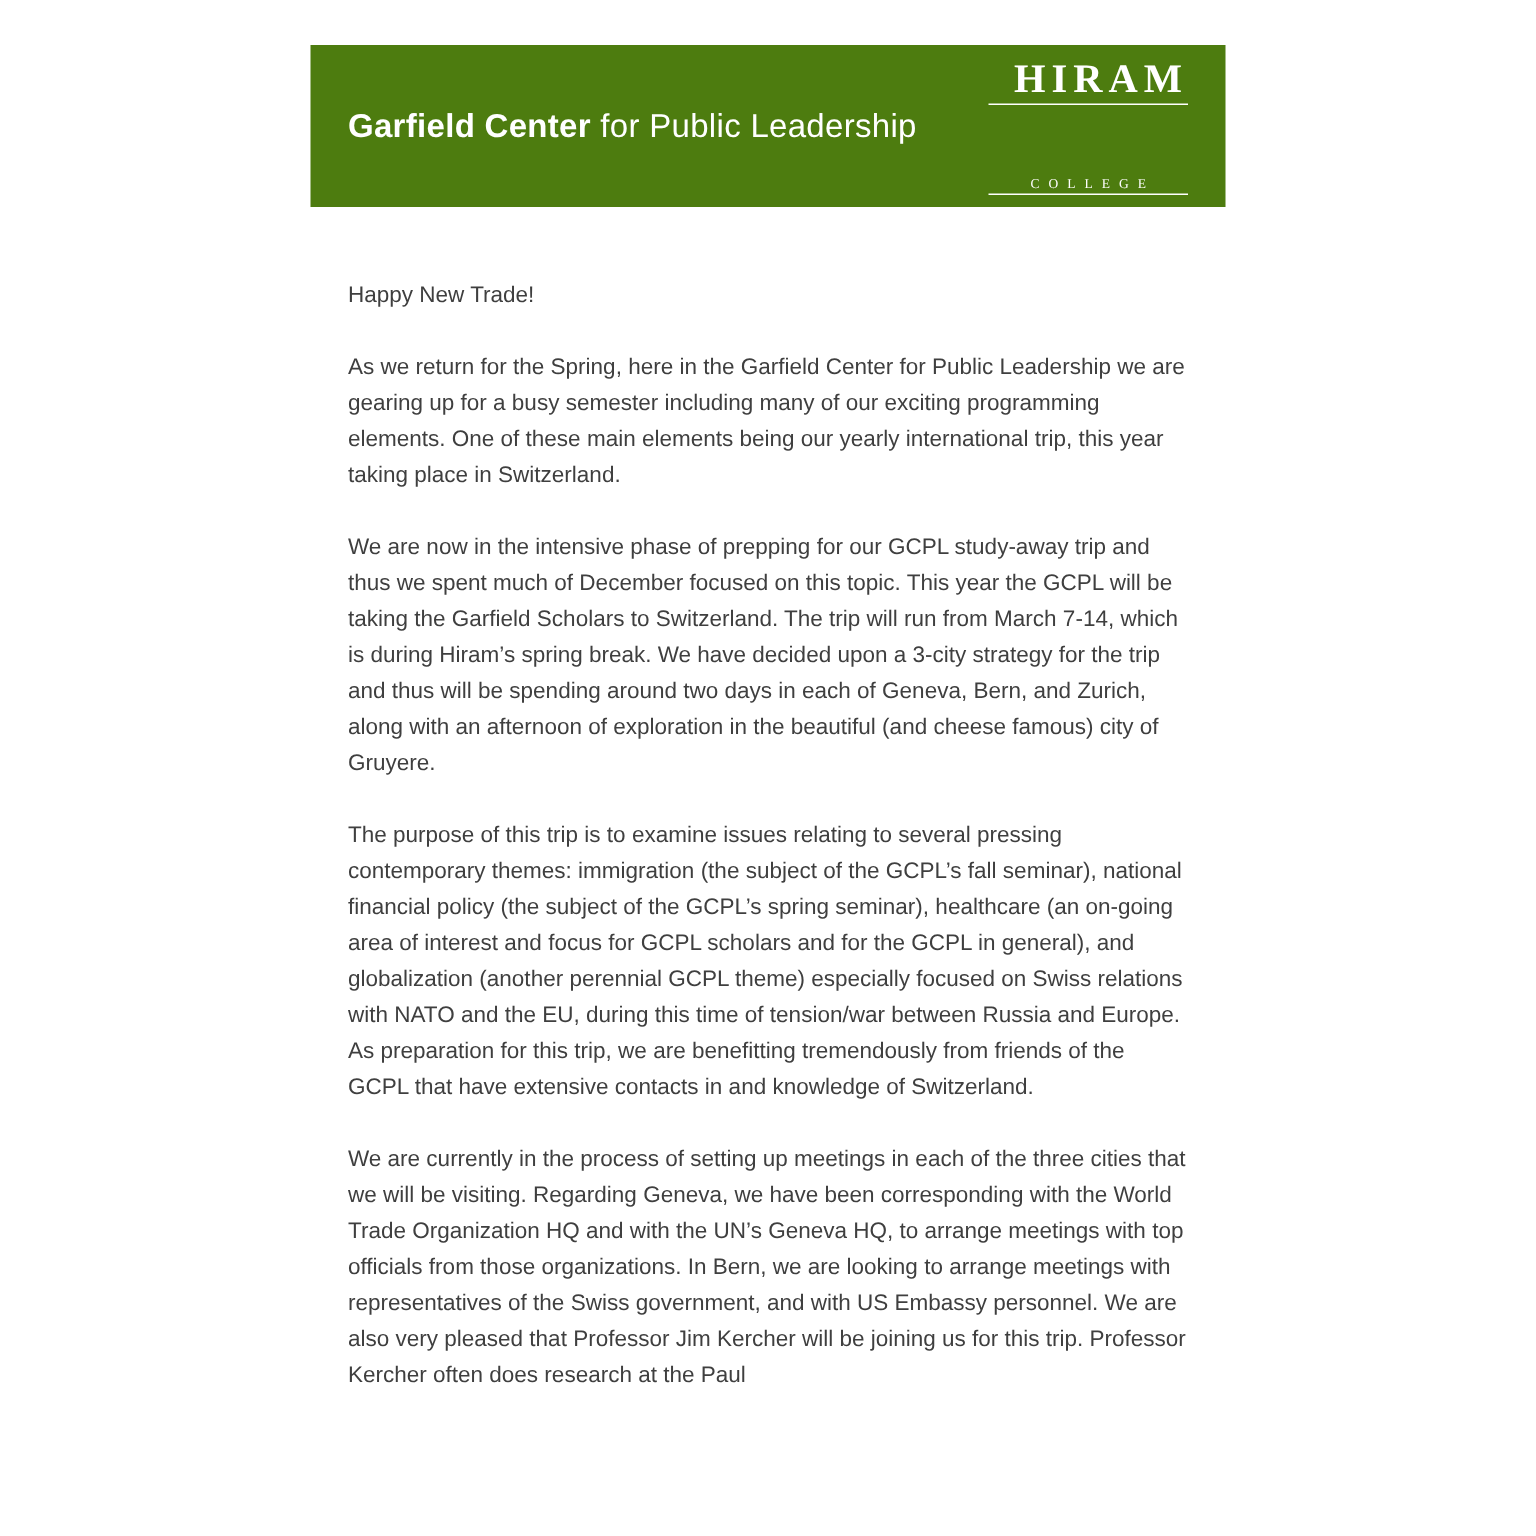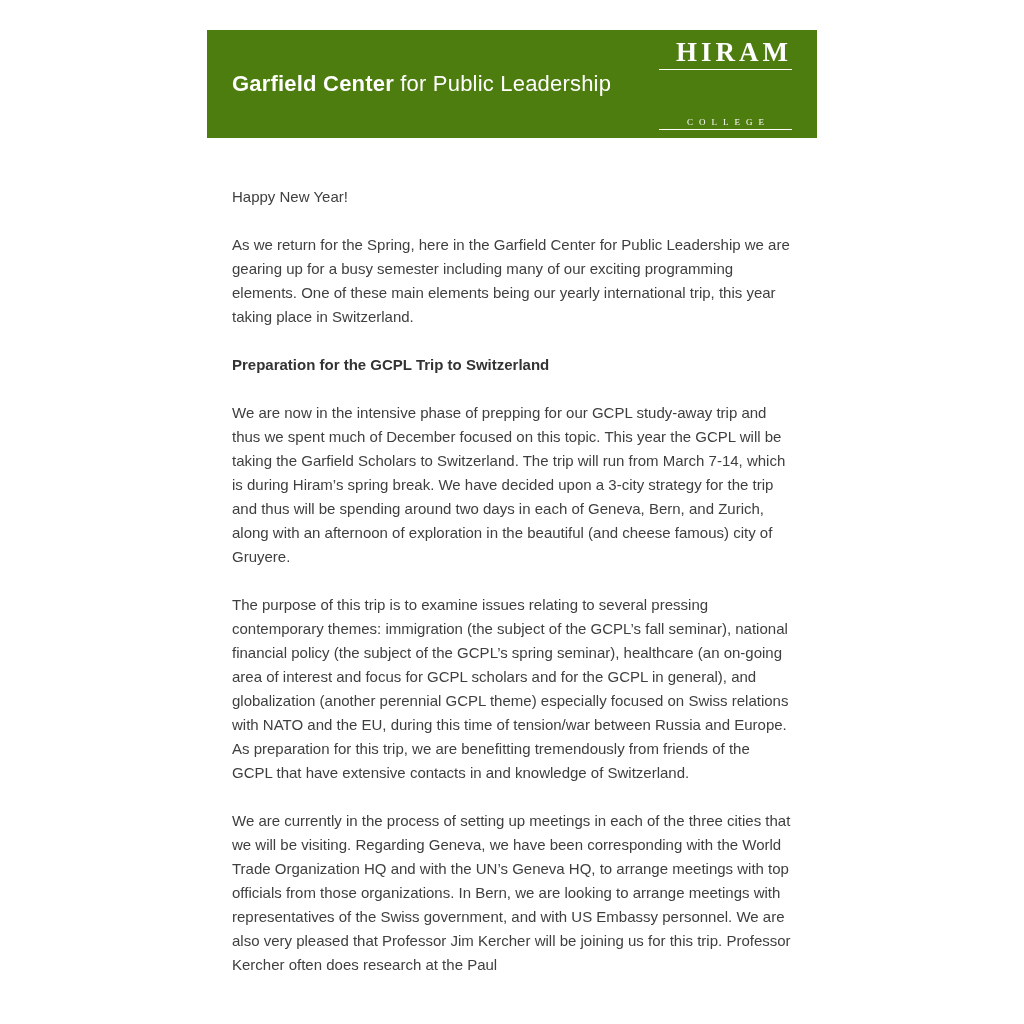--- a/index.html
+++ b/index.html
@@ -93,7 +93,7 @@
   </div>
 
   <div class="email-body">
-    <p>Happy New Year!</p>
+    <p>Happy New Trade!</p>
     <p>As we return for the Spring, here in the Garfield Center for Public Leadership we are gearing up for a busy semester including many of our exciting programming elements. One of these main elements being our yearly international trip, this year taking place in Switzerland.</p>
     <p class="section-heading">Preparation for the GCPL Trip to Switzerland</p>
     <p>We are now in the intensive phase of prepping for our GCPL study-away trip and thus we spent much of December focused on this topic. This year the GCPL will be taking the Garfield Scholars to Switzerland. The trip will run from March 7-14, which is during Hiram’s spring break. We have decided upon a 3-city strategy for the trip and thus will be spending around two days in each of Geneva, Bern, and Zurich, along with an afternoon of exploration in the beautiful (and cheese famous) city of Gruyere.</p>

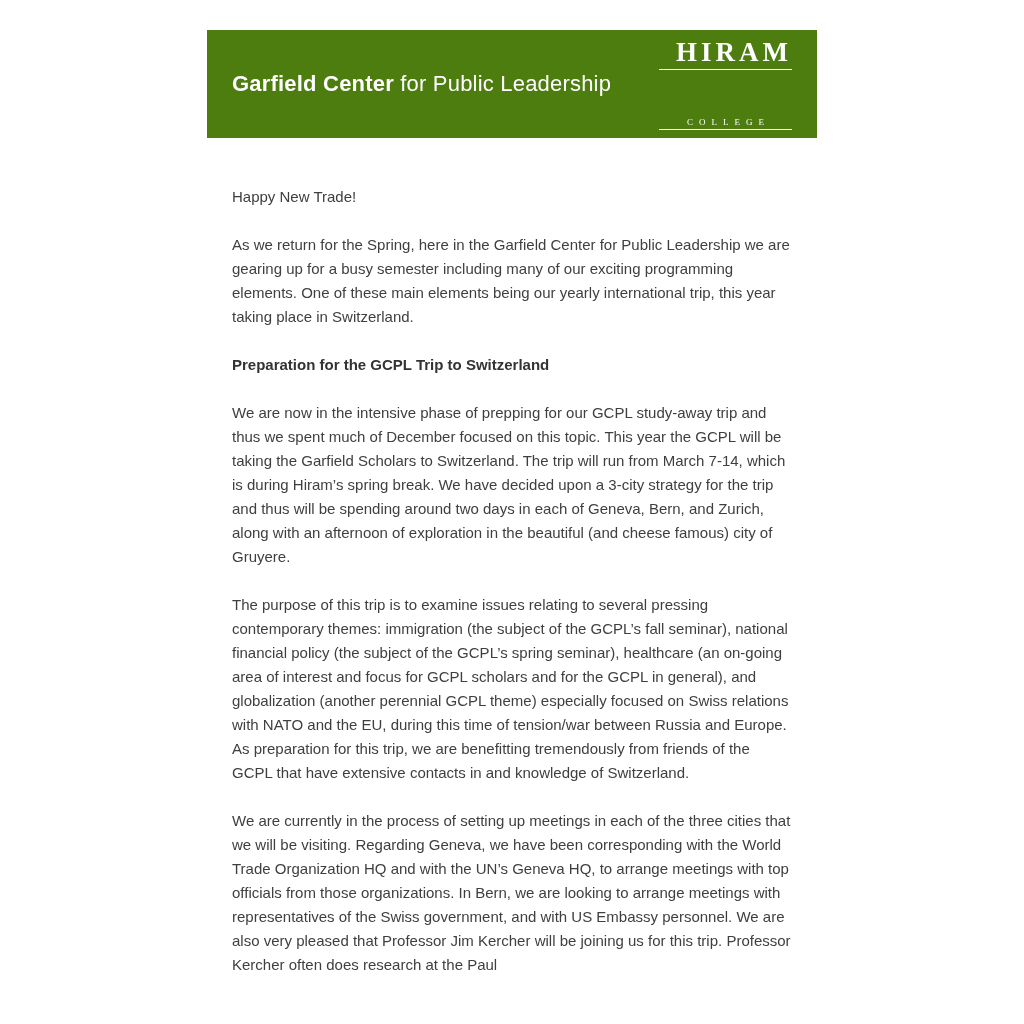--- a/index.html
+++ b/index.html
@@ -95,7 +95,6 @@
   <div class="email-body">
     <p>Happy New Trade!</p>
     <p>As we return for the Spring, here in the Garfield Center for Public Leadership we are gearing up for a busy semester including many of our exciting programming elements. One of these main elements being our yearly international trip, this year taking place in Switzerland.</p>
-    <p class="section-heading">Preparation for the GCPL Trip to Switzerland</p>
     <p>We are now in the intensive phase of prepping for our GCPL study-away trip and thus we spent much of December focused on this topic. This year the GCPL will be taking the Garfield Scholars to Switzerland. The trip will run from March 7-14, which is during Hiram’s spring break. We have decided upon a 3-city strategy for the trip and thus will be spending around two days in each of Geneva, Bern, and Zurich, along with an afternoon of exploration in the beautiful (and cheese famous) city of Gruyere.</p>
     <p>The purpose of this trip is to examine issues relating to several pressing contemporary themes: immigration (the subject of the GCPL’s fall seminar), national financial policy (the subject of the GCPL’s spring seminar), healthcare (an on-going area of interest and focus for GCPL scholars and for the GCPL in general), and globalization (another perennial GCPL theme) especially focused on Swiss relations with NATO and the EU, during this time of tension/war between Russia and Europe. As preparation for this trip, we are benefitting tremendously from friends of the GCPL that have extensive contacts in and knowledge of Switzerland.</p>
     <p>We are currently in the process of setting up meetings in each of the three cities that we will be visiting. Regarding Geneva, we have been corresponding with the World Trade Organization HQ and with the UN’s Geneva HQ, to arrange meetings with top officials from those organizations. In Bern, we are looking to arrange meetings with representatives of the Swiss government, and with US Embassy personnel. We are also very pleased that Professor Jim Kercher will be joining us for this trip. Professor Kercher often does research at the Paul</p>

